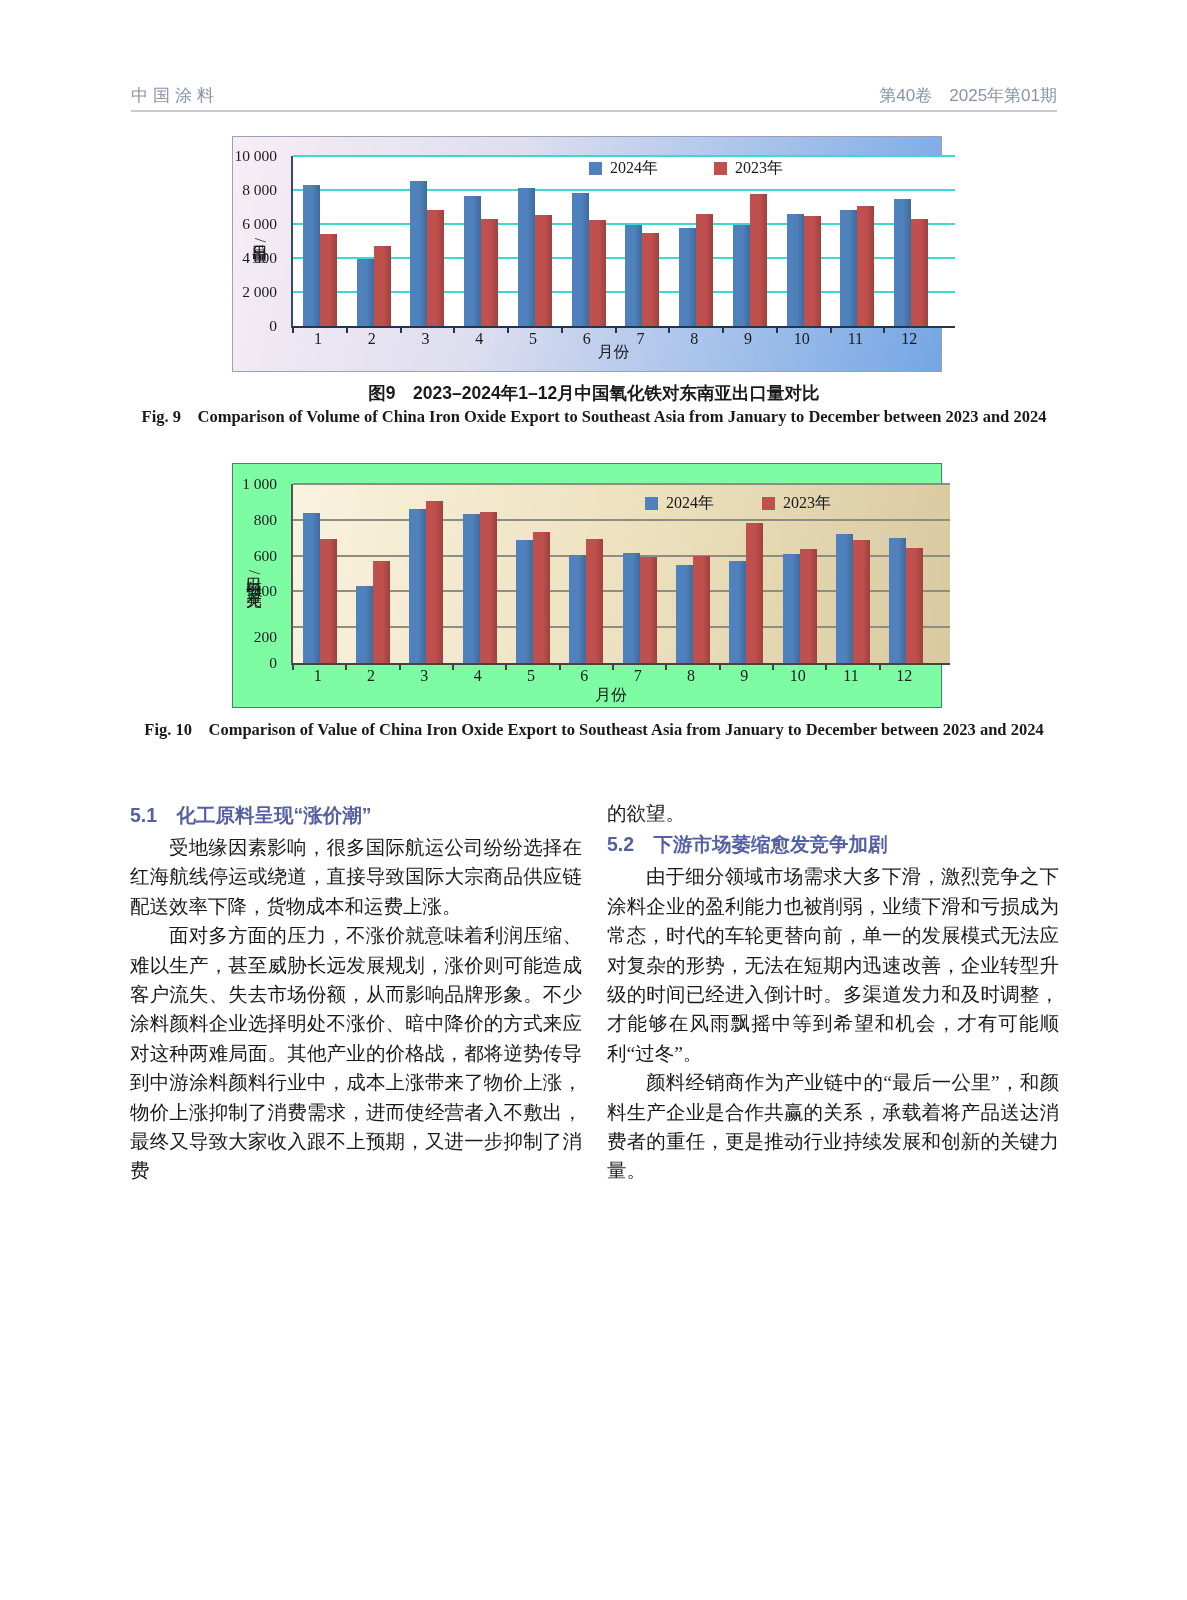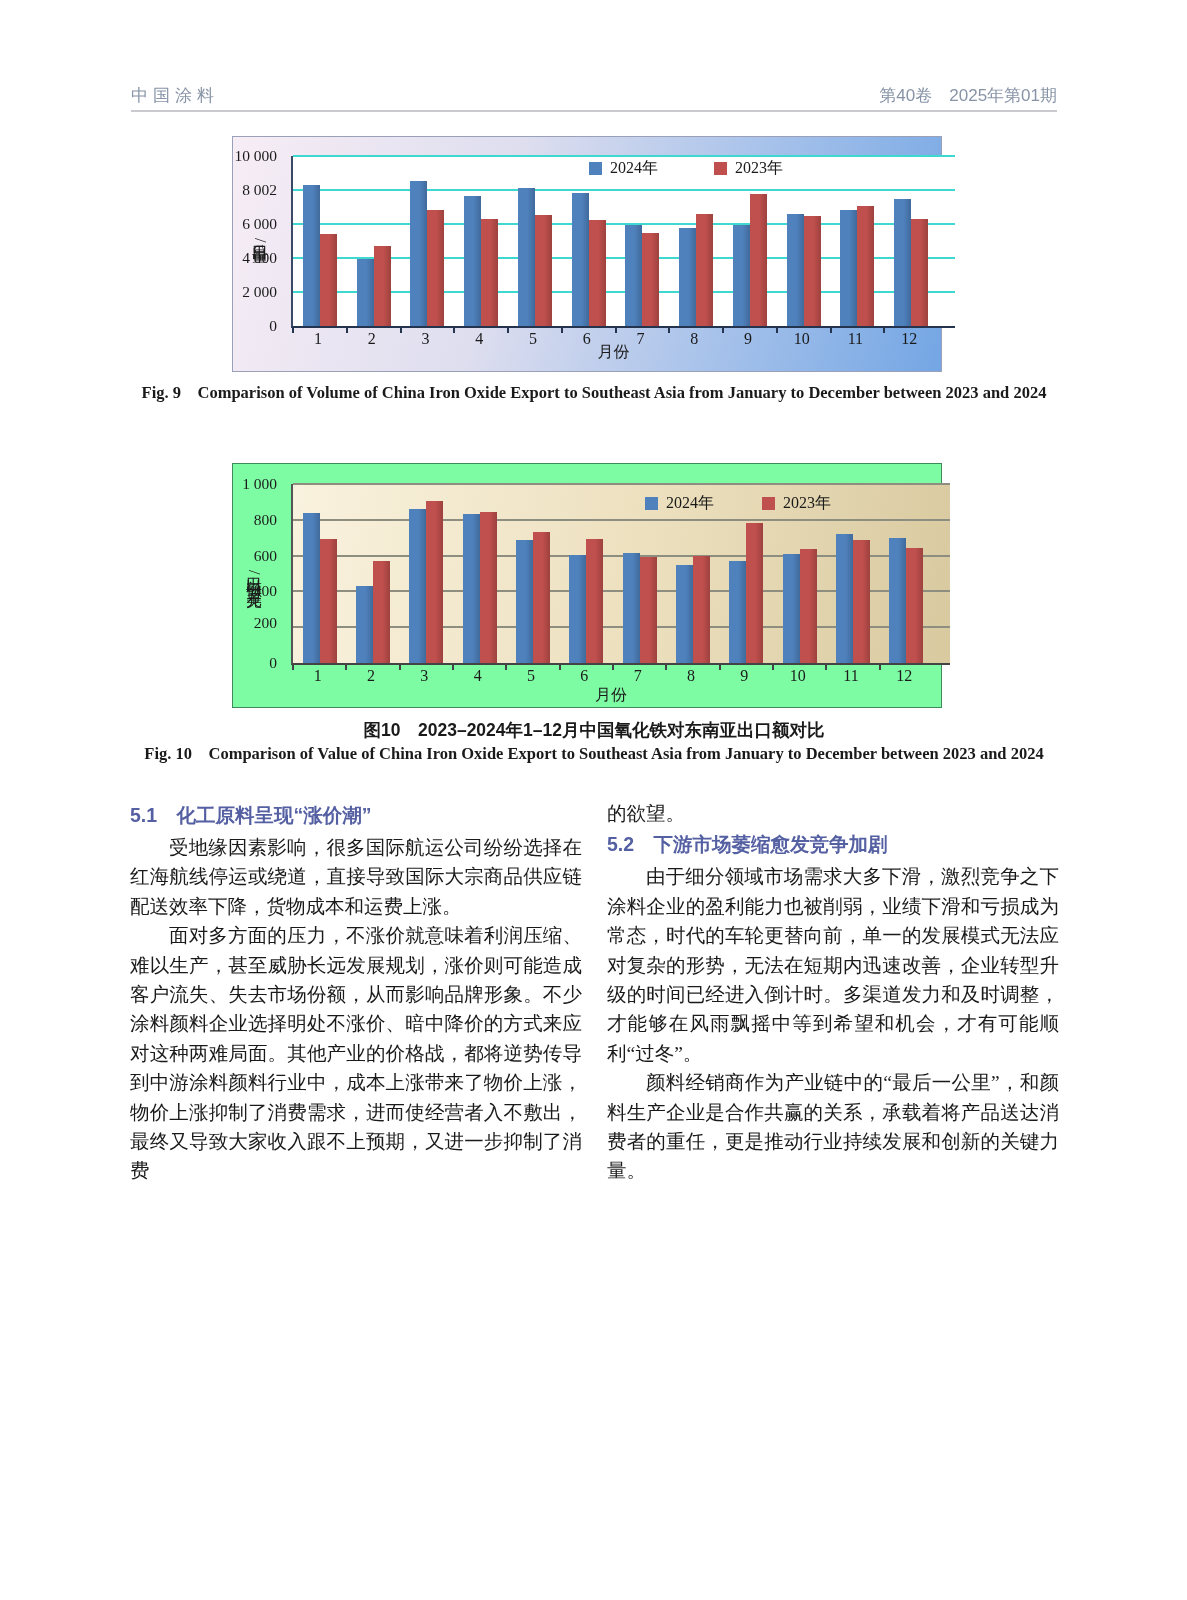--- a/index.html
+++ b/index.html
@@ -136,7 +136,7 @@
         <span style="bottom: 25px;">2 000</span>
         <span style="bottom: 59px;">4 000</span>
         <span style="bottom: 93px;">6 000</span>
-        <span style="bottom: 127px;">8 002</span>
+        <span style="bottom: 127px;">8 000</span>
         <span style="bottom: 161px;">10 000</span>
       </div>
     <div class="xlabels" style="left: 58px; top: 193px; width: 645px;">

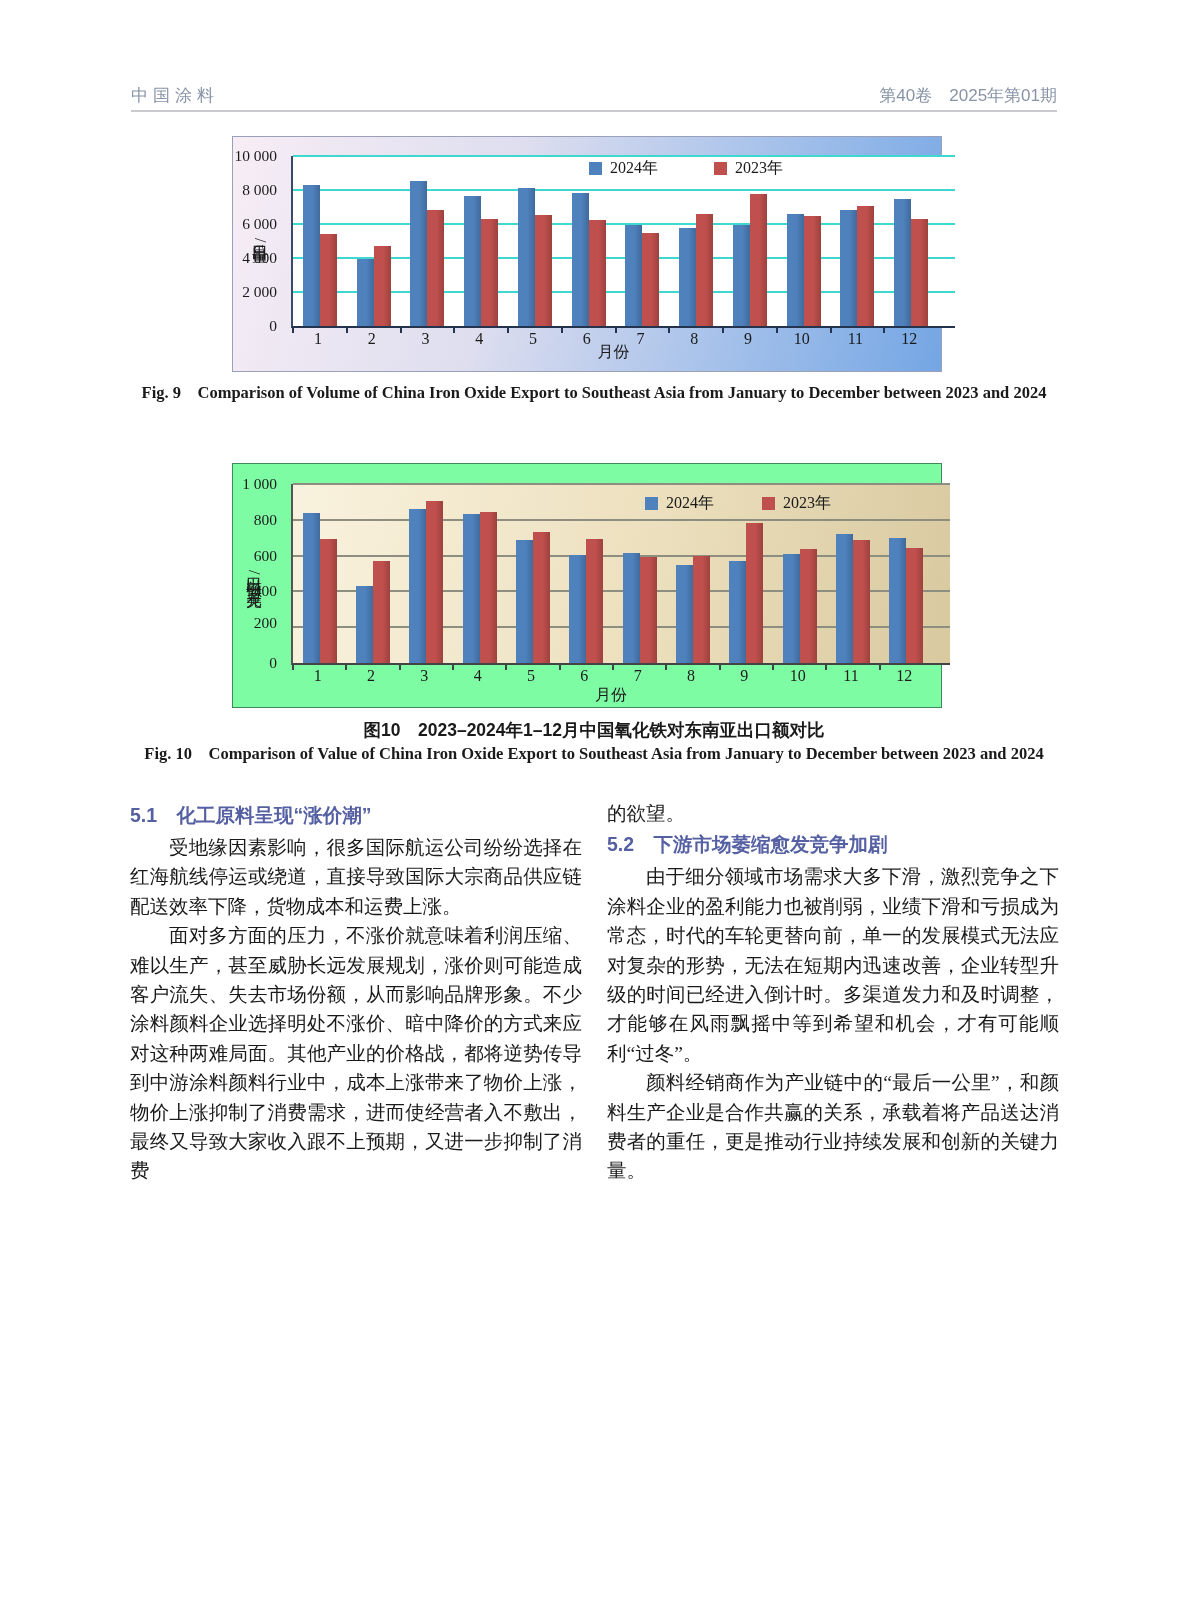--- a/index.html
+++ b/index.html
@@ -158,6 +158,7 @@
   </div>
 
   <div class="caption caption9">
+    <div class="cn">图9　2023–2024年1–12月中国氧化铁对东南亚出口量对比</div>
     <div class="en">Fig. 9　Comparison of Volume of China Iron Oxide Export to Southeast Asia from January to December between 2023 and 2024</div>
   </div>
 

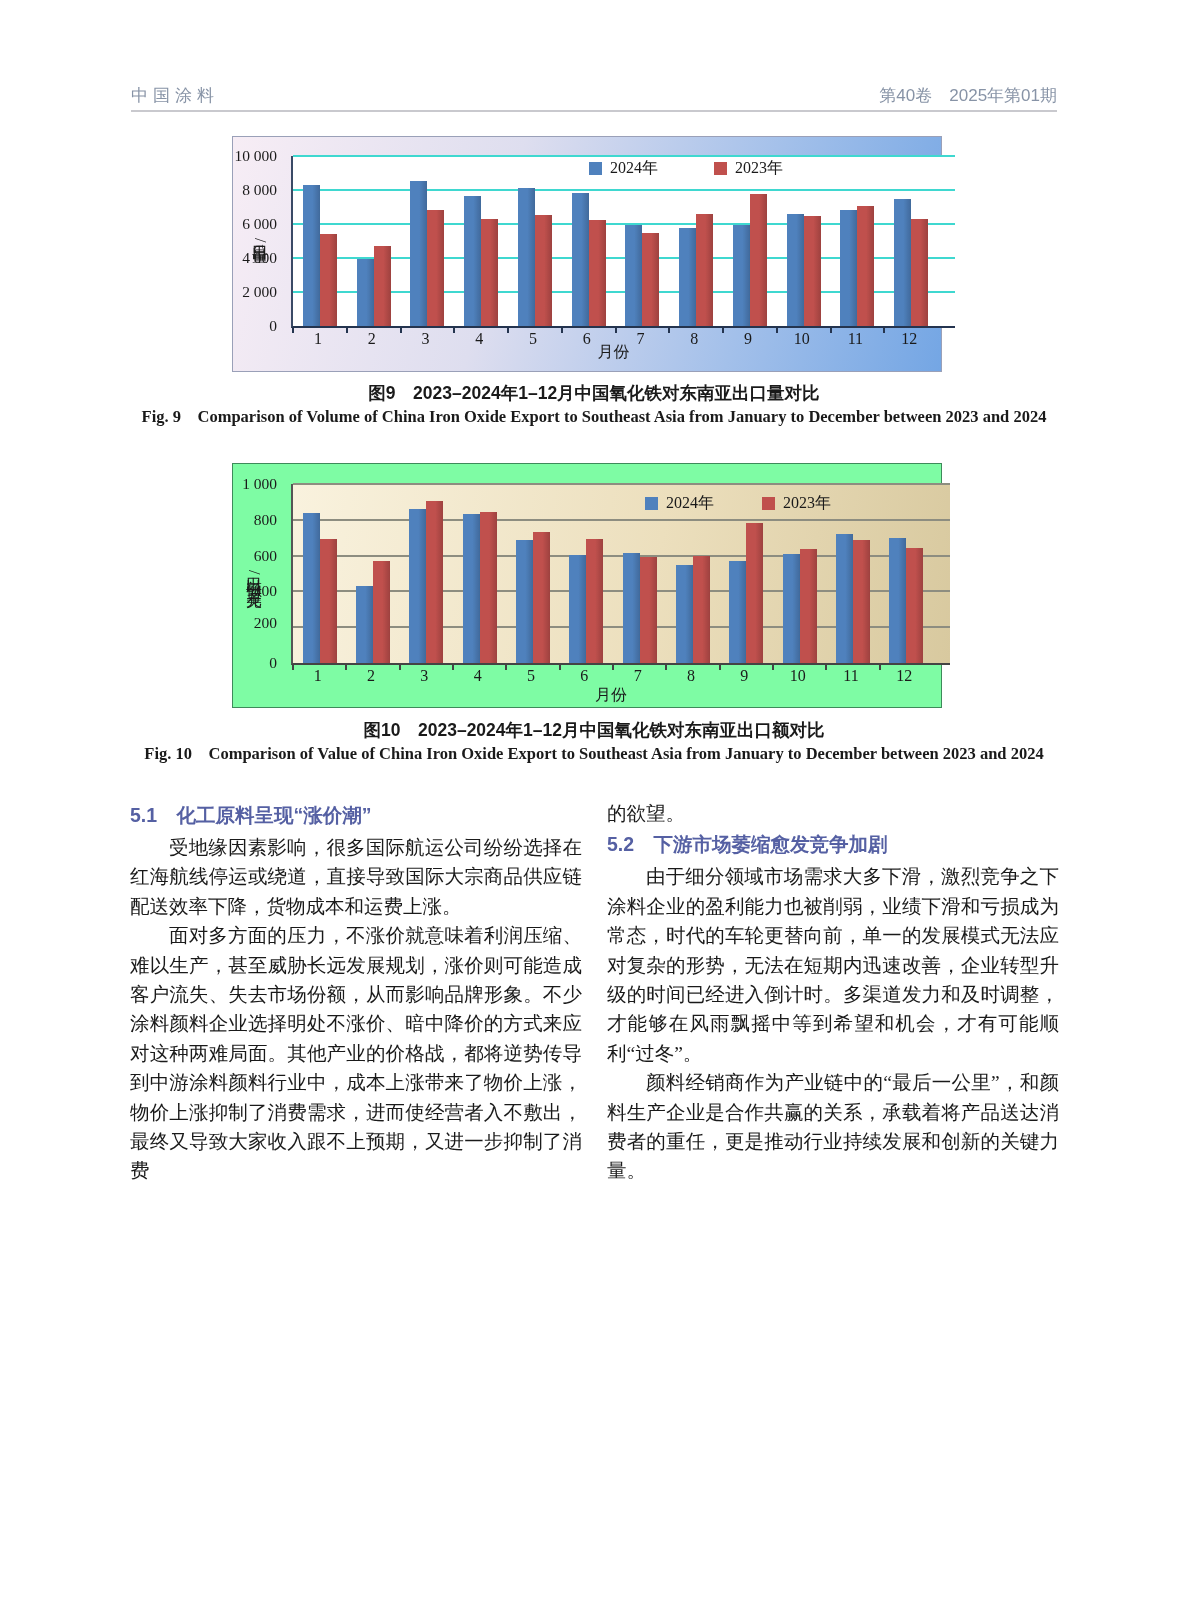--- a/index.html
+++ b/index.html
@@ -218,7 +218,7 @@
       </div>
     <div class="ylabels" style="position: absolute; left: 0px; top: 20px; width: 50px; height: 179px;">
         <span style="bottom: -9px;">0</span>
-        <span style="bottom: 31px;">200</span>
+        <span style="bottom: 17px;">200</span>
         <span style="bottom: 62.6px;">400</span>
         <span style="bottom: 98.4px;">600</span>
         <span style="bottom: 134.2px;">800</span>

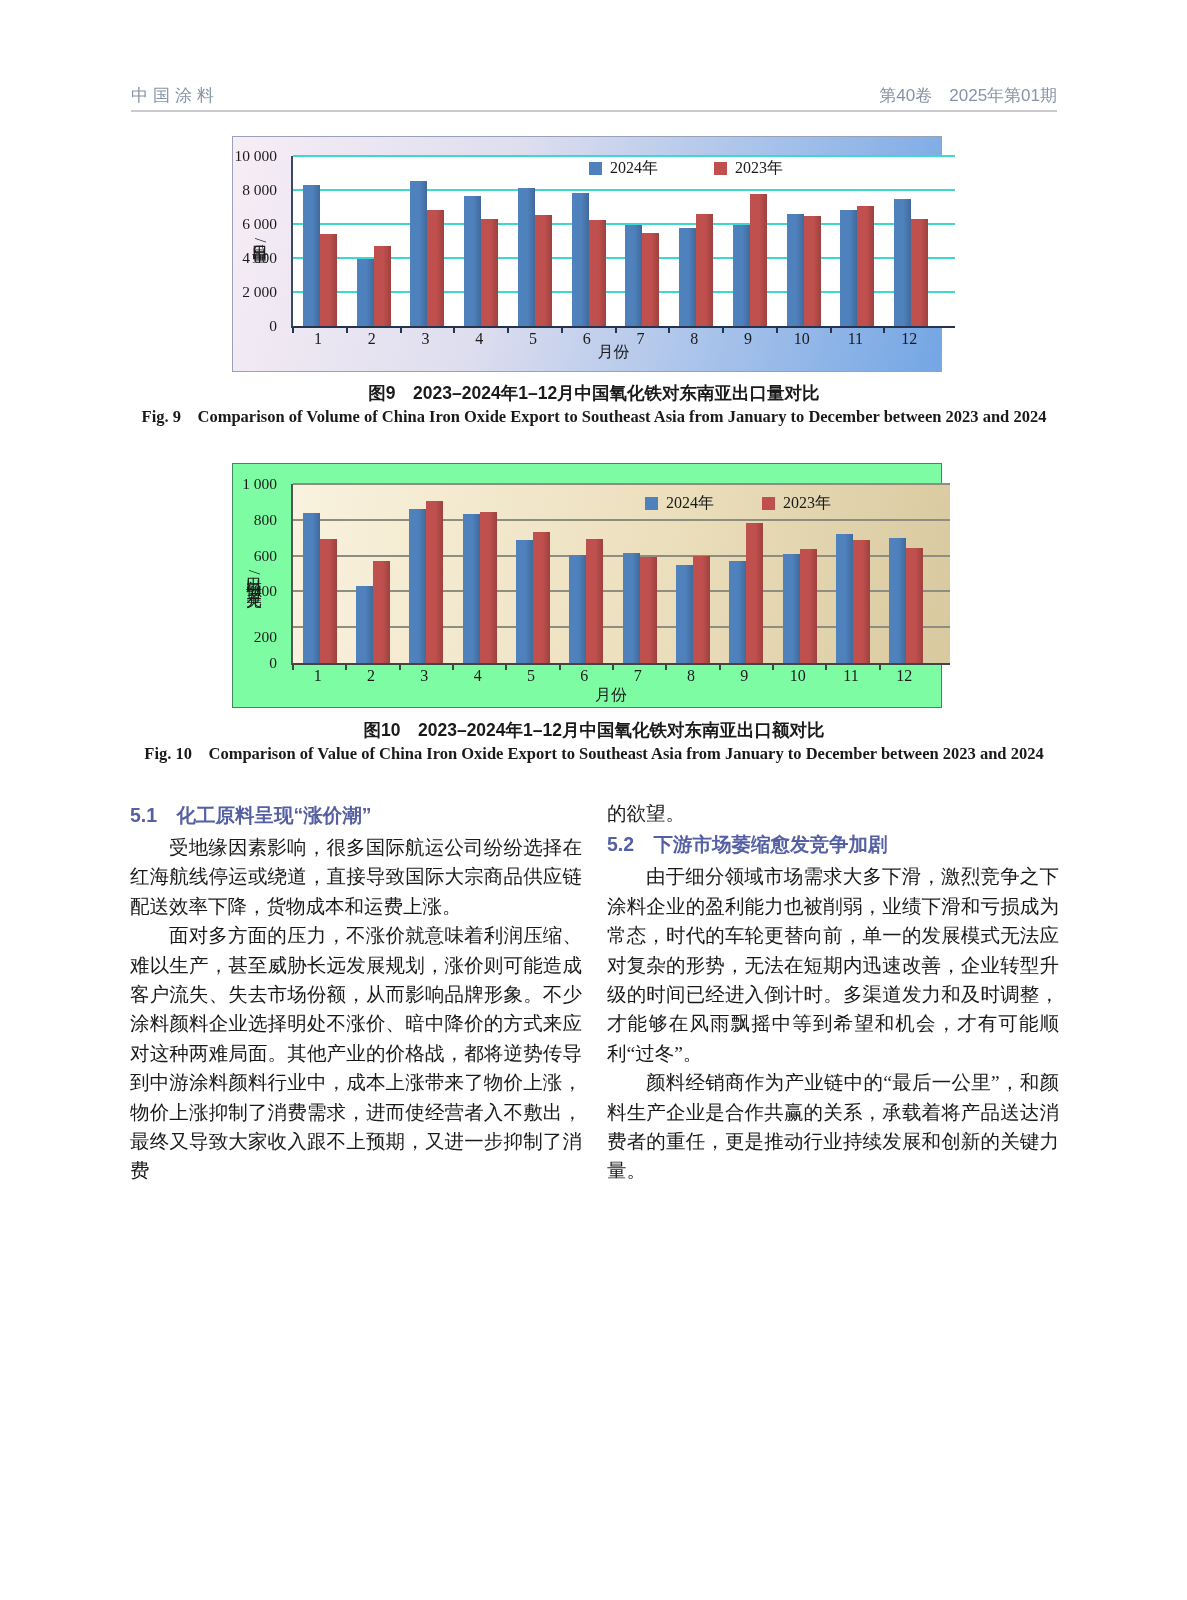--- a/index.html
+++ b/index.html
@@ -243,7 +243,6 @@
   </div>
 
   <div class="caption caption10">
-    <div class="cn">图10　2023–2024年1–12月中国氧化铁对东南亚出口额对比</div>
     <div class="en">Fig. 10　Comparison of Value of China Iron Oxide Export to Southeast Asia from January to December between 2023 and 2024</div>
   </div>
 

